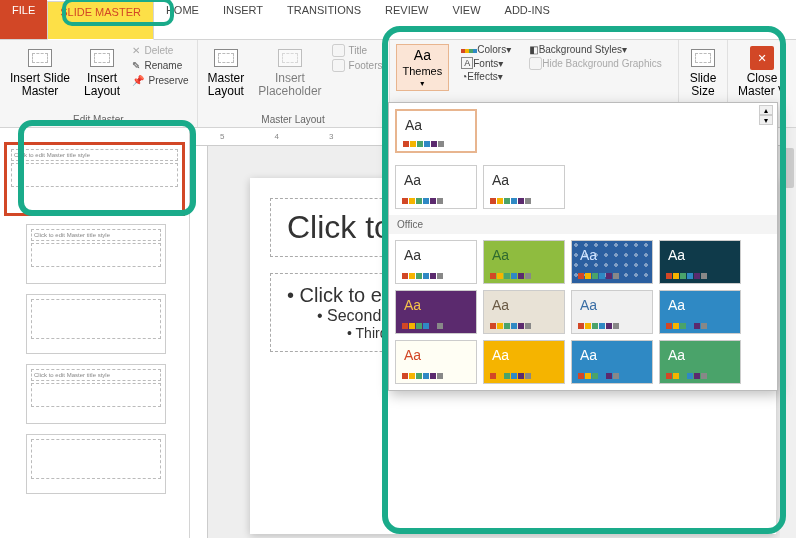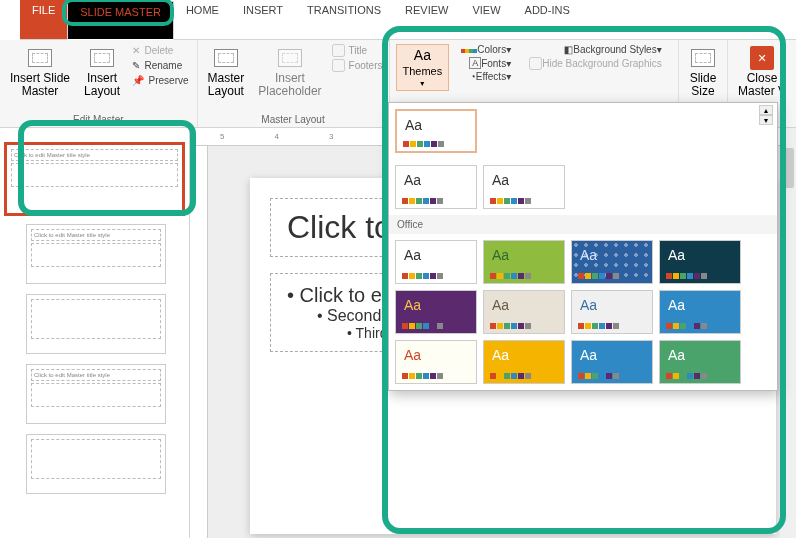--- a/index.html
+++ b/index.html
@@ -4,7 +4,7 @@
 <style>
 * { box-sizing: border-box; margin: 0; padding: 0; }
 body { font-family: "Segoe UI", sans-serif; font-size: 11px; background: #fff; width: 796px; height: 538px; overflow: hidden; position: relative; }
-.tabs { display: flex; height: 40px; background: #fff; border-bottom: 1px solid #d4d4d4; margin-left: 20px; }
+.tabs { display: flex; height: 40px; background: #fff; border-bottom: 1px solid #d4d4d4; }
 .tab { padding: 4px 12px; font-size: 11px; color: #444; cursor: pointer; }
 .tab.file { background: #d24726; color: #fff; }
 .tab.active { color: #d24726; border: 1px solid #d4d4d4; border-bottom: 1px solid #fff; background: #000000; position: relative; top: 1px; text-align: center; }

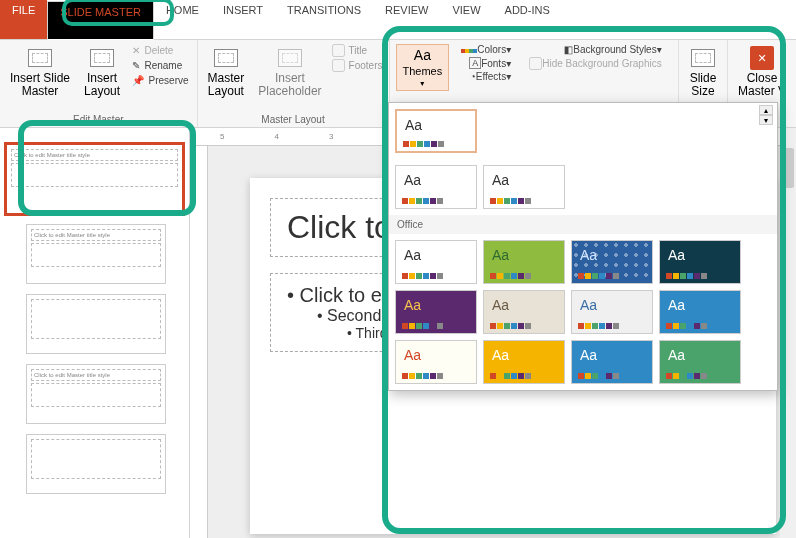--- a/index.html
+++ b/index.html
@@ -7,7 +7,7 @@
 .tabs { display: flex; height: 40px; background: #fff; border-bottom: 1px solid #d4d4d4; }
 .tab { padding: 4px 12px; font-size: 11px; color: #444; cursor: pointer; }
 .tab.file { background: #d24726; color: #fff; }
-.tab.active { color: #d24726; border: 1px solid #d4d4d4; border-bottom: 1px solid #fff; background: #000000; position: relative; top: 1px; text-align: center; }
+.tab.active { color: #d24726; border: 1px solid #d4d4d4; border-bottom: 1px solid #fff; background: #fde047; position: relative; top: 1px; text-align: center; }
 .highlight-tab { position: absolute; border: 4px solid #1aab8a; border-radius: 10px; top: -2px; left: 62px; width: 112px; height: 28px; pointer-events: none; }
 
 .ribbon { display: flex; height: 88px; background: #f6f6f6; border-bottom: 1px solid #d4d4d4; }

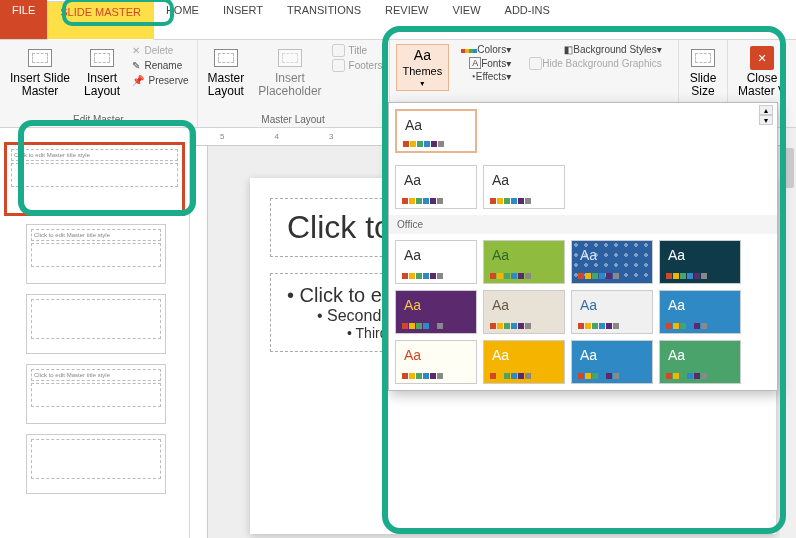--- a/index.html
+++ b/index.html
@@ -24,7 +24,7 @@
 .chk input { margin: 0; }
 .themes-btn { background: #fbe5d6; border: 1px solid #e8b58f; padding: 2px 6px; display: flex; flex-direction: column; align-items: center; gap: 2px; cursor: pointer; }
 .themes-btn .aa { font-size: 14px; }
-.bgdrop { display: flex; align-items: center; gap: 0; font-size: 10px; color: #444; cursor: pointer; justify-content: flex-end; }
+.bgdrop { display: flex; align-items: center; gap: 0; font-size: 10px; color: #444; cursor: pointer; }
 .bgdrop.disabled { color: #aaa; }
 
 .workspace { display: flex; height: calc(538px - 24px - 88px); }

